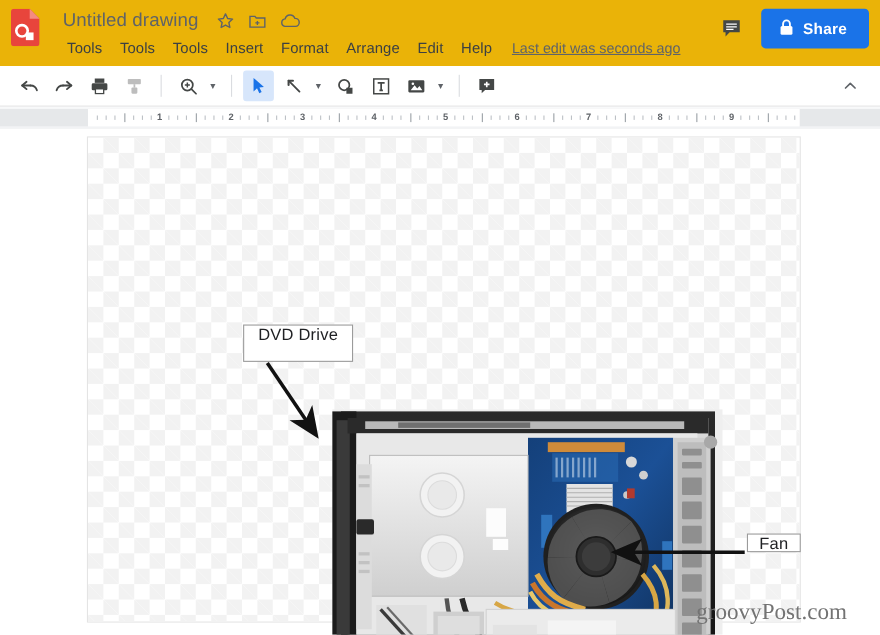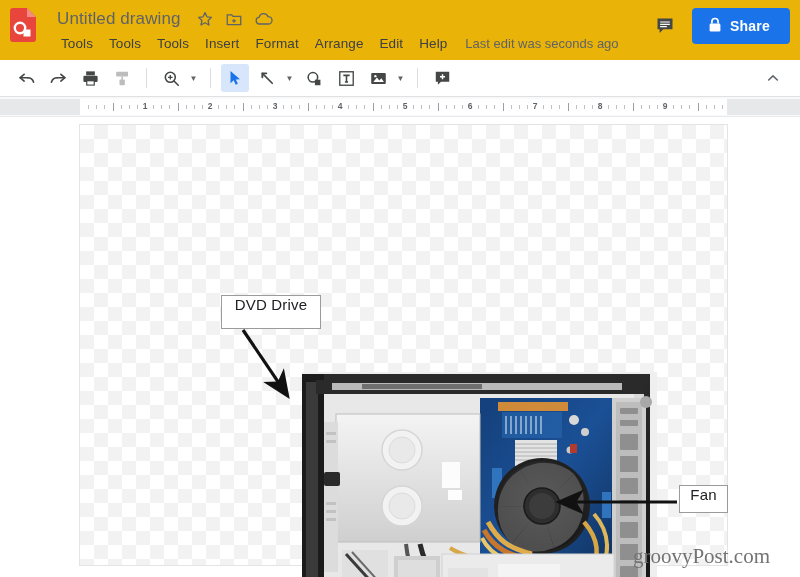--- a/index.html
+++ b/index.html
@@ -31,7 +31,7 @@
     white-space: nowrap; letter-spacing: .1px;
   }
   .last-edit {
-    font-size: 13px; color: #5f6368; margin-left: 10px; 
+    font-size: 13px; color: #5f6368; margin-left: 10px; text-decoration: underline;
     white-space: nowrap;
   }
 

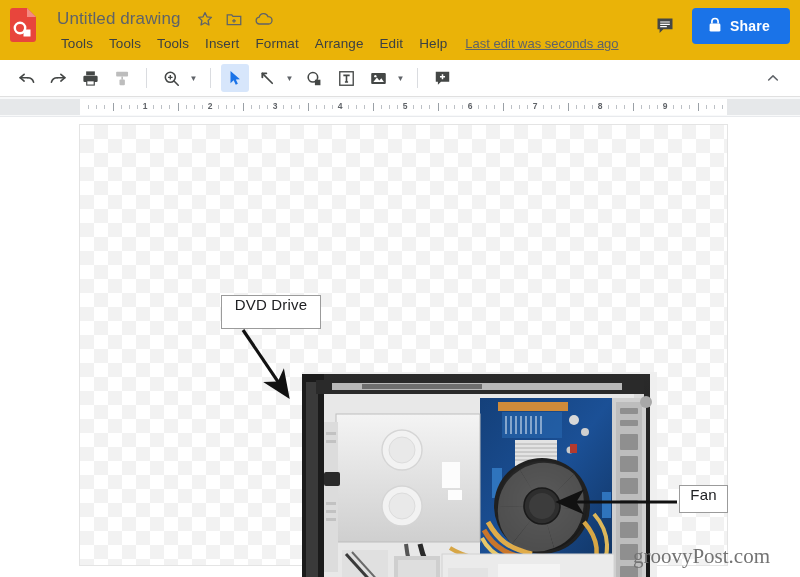--- a/index.html
+++ b/index.html
@@ -108,7 +108,7 @@
     font-family: "Liberation Sans", sans-serif;
   }
   #lbl-dvd  { left: 141px; top: 170px; width: 100px; height: 34px; }
-  #lbl-fan  { left: 599px; top: 360px; width: 49px;  height: 28px; }
+  #lbl-fan  { left: 599px; top: 360px; width: 49px;  height: 17px; }
 
   .pcimg { position: absolute; left: 222px; top: 247px; width: 355px; height: 256px; }
   .arrows { position: absolute; left: 0; top: 0; width: 800px; height: 577px; pointer-events: none; }

